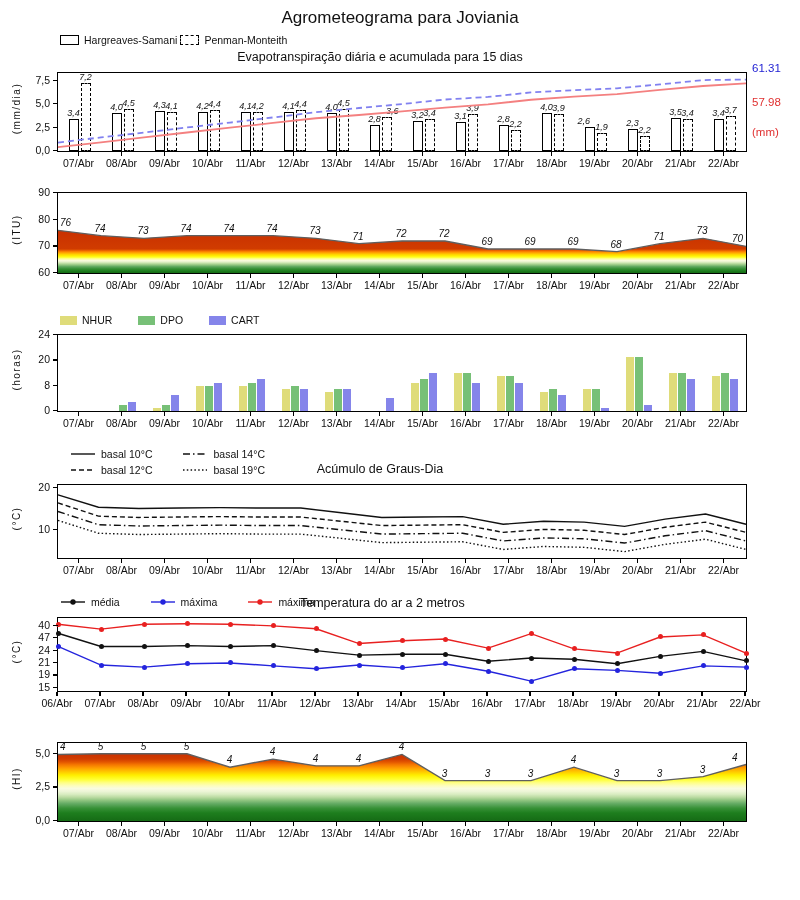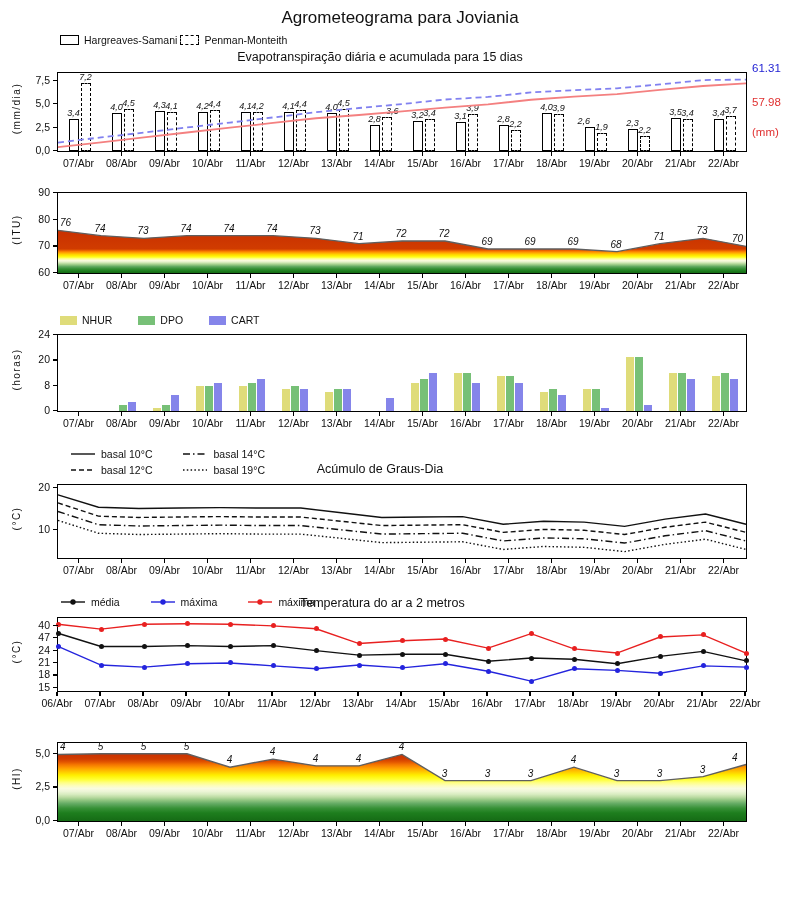--- a/index.html
+++ b/index.html
@@ -605,7 +605,7 @@
         </div>
   <div class="ytlab" style="left: 2px; top: 63.7006px;">15</div>
         <div class="ytick" style="left: 53px; top: 69.7006px;"></div>
-        <div class="ytlab" style="left: 2px; top: 51.3277px;">18</div>
+        <div class="ytlab" style="left: 2px; top: 51.3277px;">19</div>
         <div class="ytick" style="left: 53px; top: 57.3277px;"></div>
         <div class="ytlab" style="left: 2px; top: 38.9548px;">21</div>
         <div class="ytick" style="left: 53px; top: 44.9548px;"></div>

